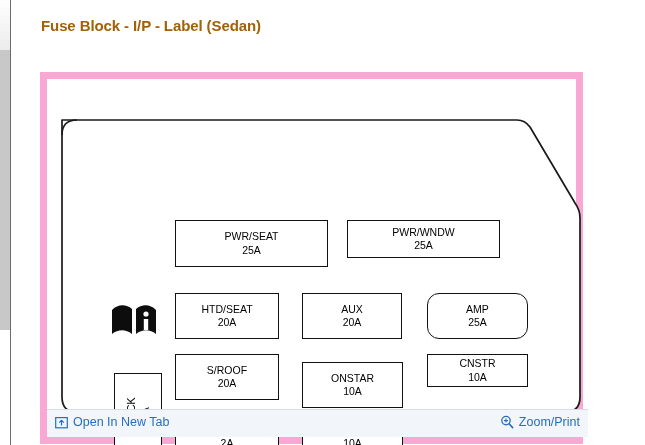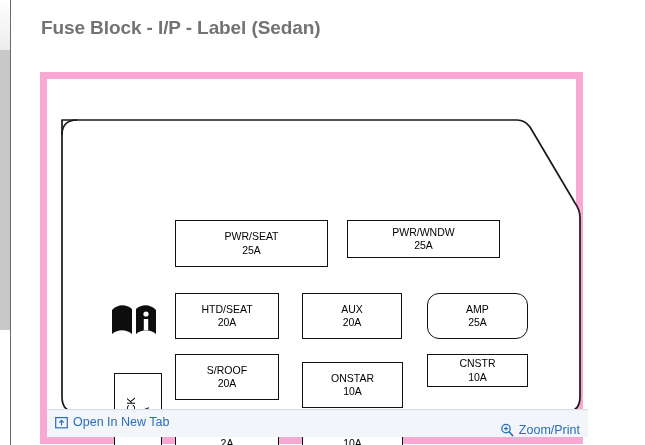--- a/index.html
+++ b/index.html
@@ -47,9 +47,9 @@
     position: absolute;
     left: 41px;
     top: 17px;
-    font-size: 19px;
+    font-size: 15px;
     font-weight: bold;
-    color: #737373;
+    color: #a16207;
     letter-spacing: -0.1px;
     white-space: nowrap;
   }

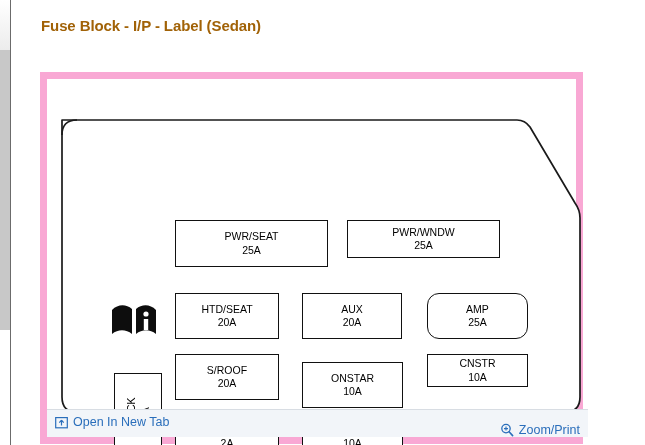--- a/index.html
+++ b/index.html
@@ -143,7 +143,7 @@
     white-space: nowrap;
   }
   .footer-link.left { left: 8px; }
-  .footer-link.right { right: 8px; margin-top: 8px; }
+  .footer-link.right { right: 8px; }
   .footer-link svg { display: block; }
 </style>
 </head>

